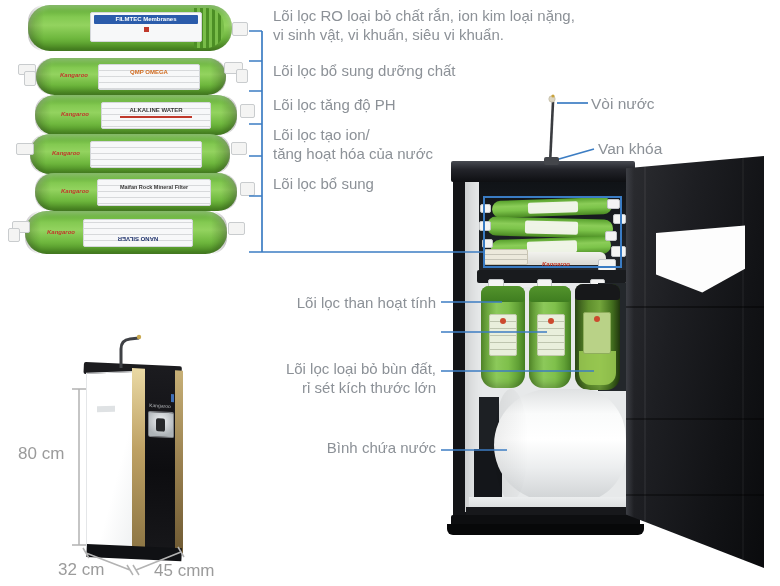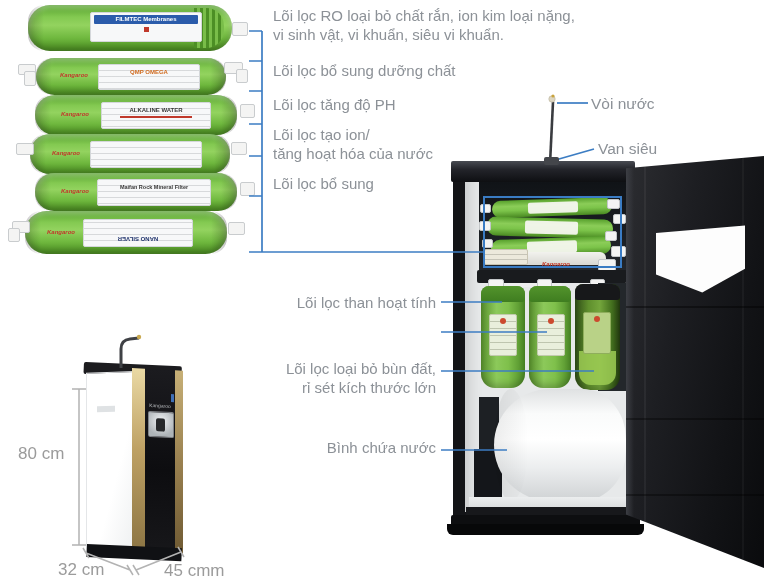--- a/index.html
+++ b/index.html
@@ -236,7 +236,7 @@
     <div>Vòi nước</div>
   </div>
   <div class="callout" style="left:598px;top:139px;font-size:15.5px;">
-    <div>Van siêu</div>
+    <div>Van khóa</div>
   </div>
 
   <div class="callout right" style="right:344px;top:293px;">

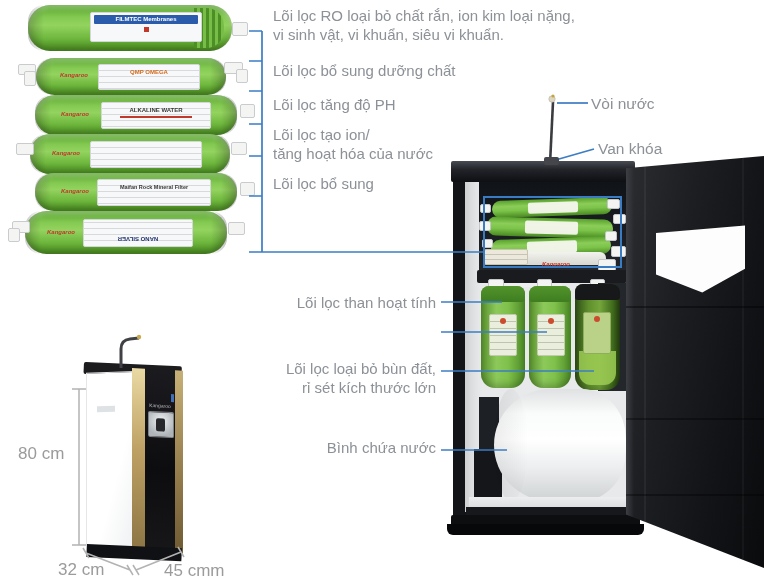--- a/index.html
+++ b/index.html
@@ -252,7 +252,7 @@
 
   <div class="dim-text" style="left:18px;top:444px;">80 cm</div>
   <div class="dim-text" style="left:58px;top:560px;">32 cm</div>
-  <div class="dim-text" style="left:164px;top:561px;">45 cmm</div>
+  <div class="dim-text" style="left:154px;top:561px;">45 cmm</div>
 
   <svg class="abs" style="left:0;top:0;" width="780" height="586" viewBox="0 0 780 586">
     <g stroke="#3c7dc3" stroke-width="1.7" fill="none">

